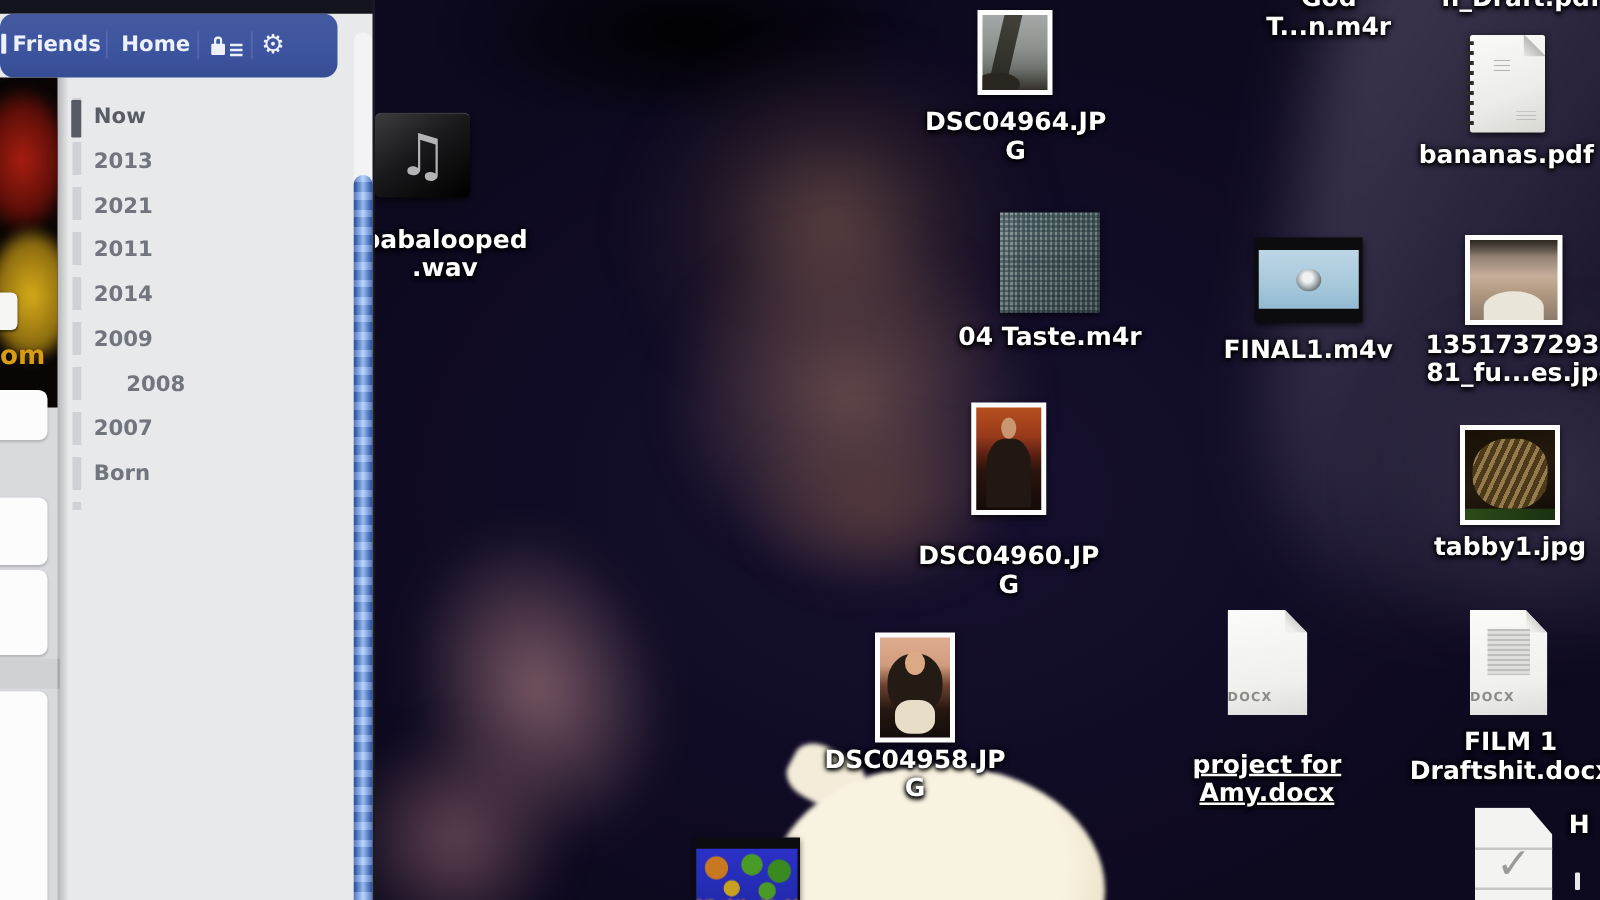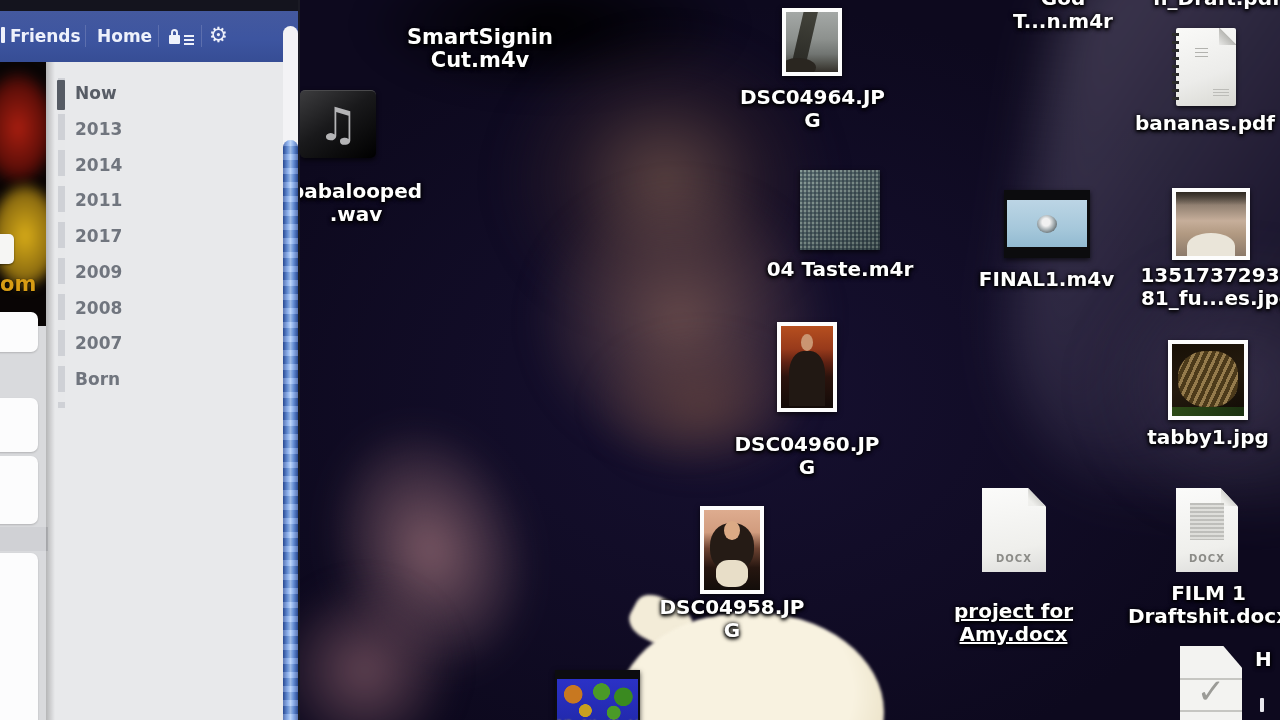--- a/index.html
+++ b/index.html
@@ -10,8 +10,8 @@
   
   .fb{position:absolute;left:0;top:0;width:300px;height:720px;background:#e8e9eb;overflow:hidden;}
   .fb-topstrip{position:absolute;left:0;top:0;width:300px;height:11px;background:#14141e;}
-  .fb-nav{position:absolute;left:0;top:11px;width:300px;height:51px;
-    background:linear-gradient(180deg,#44599f 0%,#3d55a0 55%,#364d95 100%);}
+  .fb-nav{position:absolute;left:0;top:11px;width:270px;height:51px;
+    background:linear-gradient(180deg,#44599f 0%,#3d55a0 55%,#364d95 100%);border-radius:11px;}
   .fb-nav-item{position:absolute;top:15px;color:#eef1fb;font-weight:bold;font-size:17px;cursor:pointer;}
   .fb-divider{position:absolute;top:14px;width:1px;height:22px;background:#5d6fae;}
   .nav-frag{position:absolute;left:1px;top:16px;width:4px;height:16px;background:#eef1fb;border-radius:1px;}

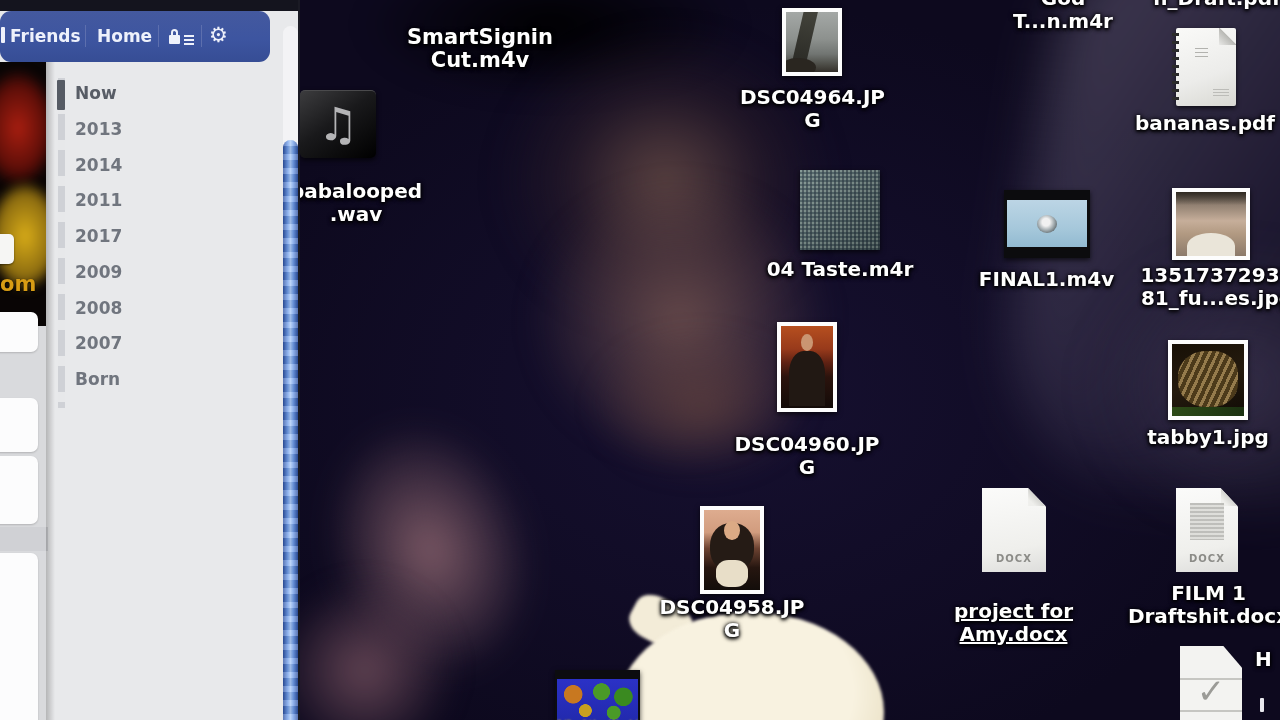--- a/index.html
+++ b/index.html
@@ -220,8 +220,6 @@
     <div class="cream-bump"></div>
     <div class="cream"></div>
 
-    <div class="dlabel" style="left:95px;top:26px;width:170px;font-size:21px;">SmartSignin
-Cut.m4v</div>
 
     <div class="dicon">
       <div class="art icon-music" style="left:0px;top:90px;width:76px;height:68px;">

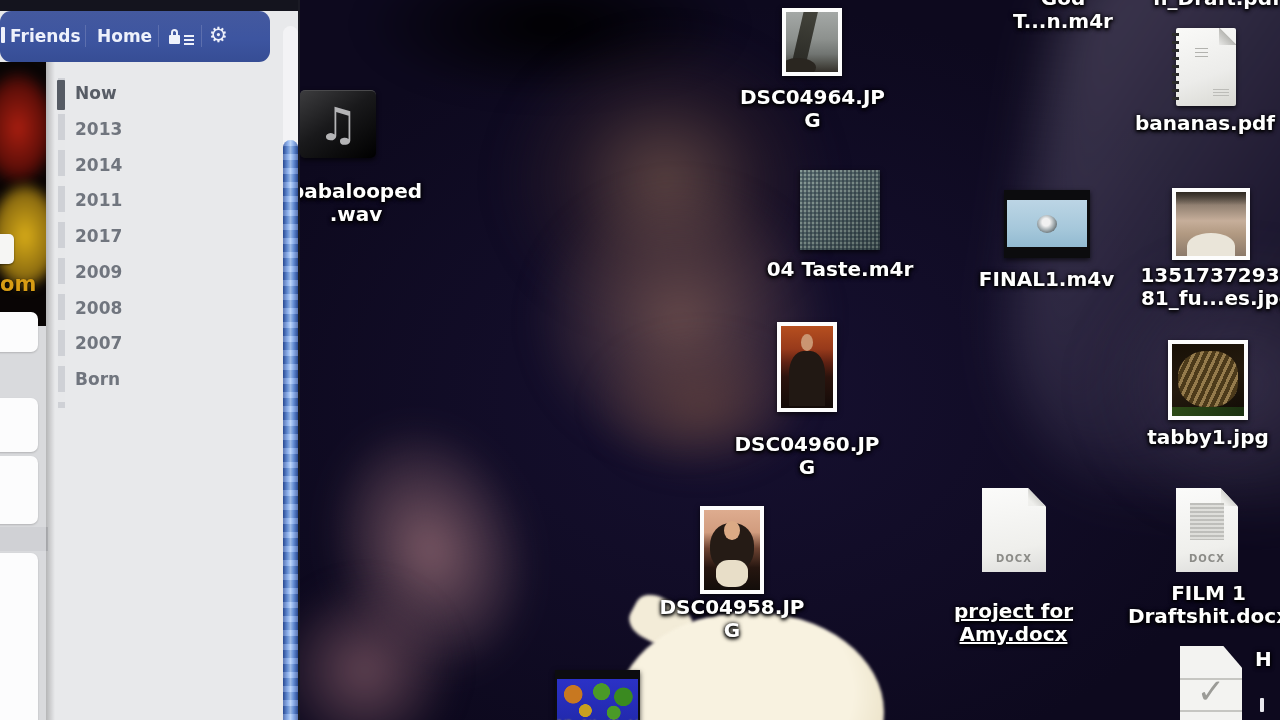--- a/index.html
+++ b/index.html
@@ -194,7 +194,7 @@
     <div class="tl-now-bar"></div>
     <span class="tl-item active" style="top:83px;">Now</span>
     <span class="tl-item" style="top:119px;">2013</span>
-    <span class="tl-item" style="top:155px;">2014</span>
+    <span class="tl-item" style="top:155px;">2021</span>
     <span class="tl-item" style="top:190px;text-align:right;">2011</span>
     <span class="tl-item" style="top:226px;">2017</span>
     <span class="tl-item" style="top:262px;">2009</span>

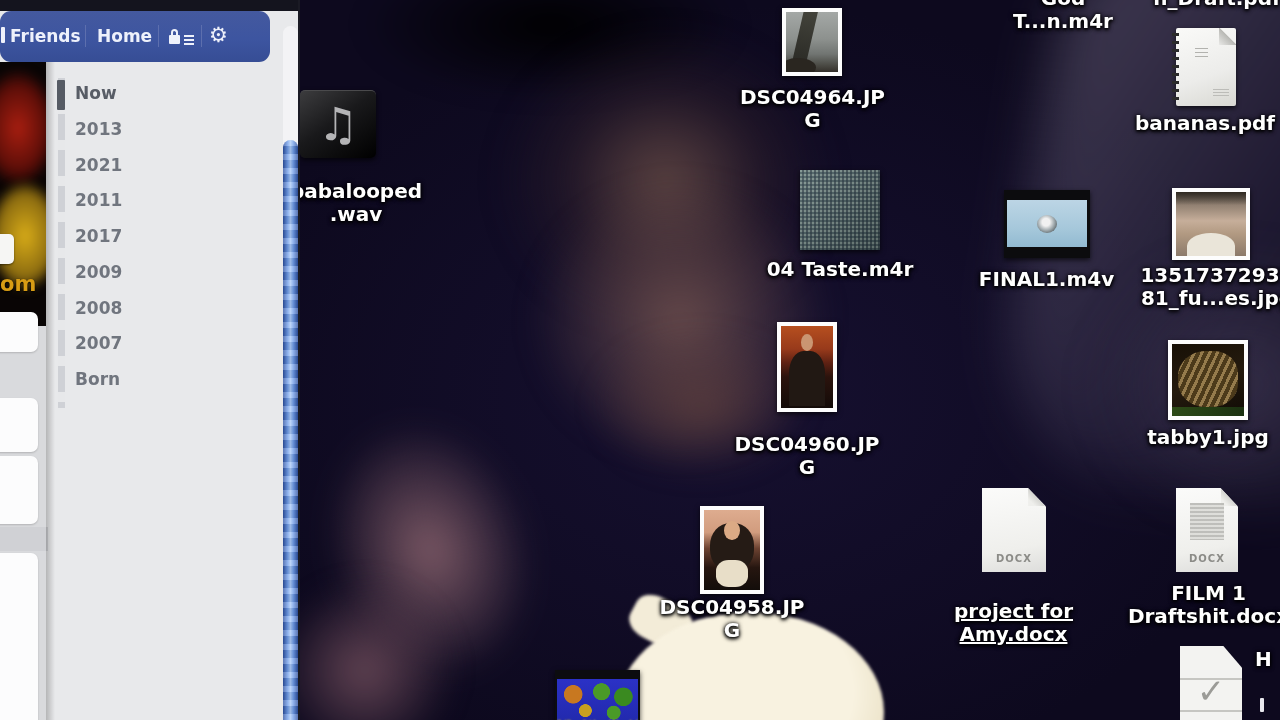--- a/index.html
+++ b/index.html
@@ -196,7 +196,7 @@
     <span class="tl-item" style="top:119px;">2013</span>
     <span class="tl-item" style="top:155px;">2021</span>
     <span class="tl-item" style="top:190px;text-align:right;">2011</span>
-    <span class="tl-item" style="top:226px;">2017</span>
+    <span class="tl-item" style="top:226px;">2014</span>
     <span class="tl-item" style="top:262px;">2009</span>
     <span class="tl-item" style="top:298px;">2008</span>
     <span class="tl-item" style="top:333px;">2007</span>

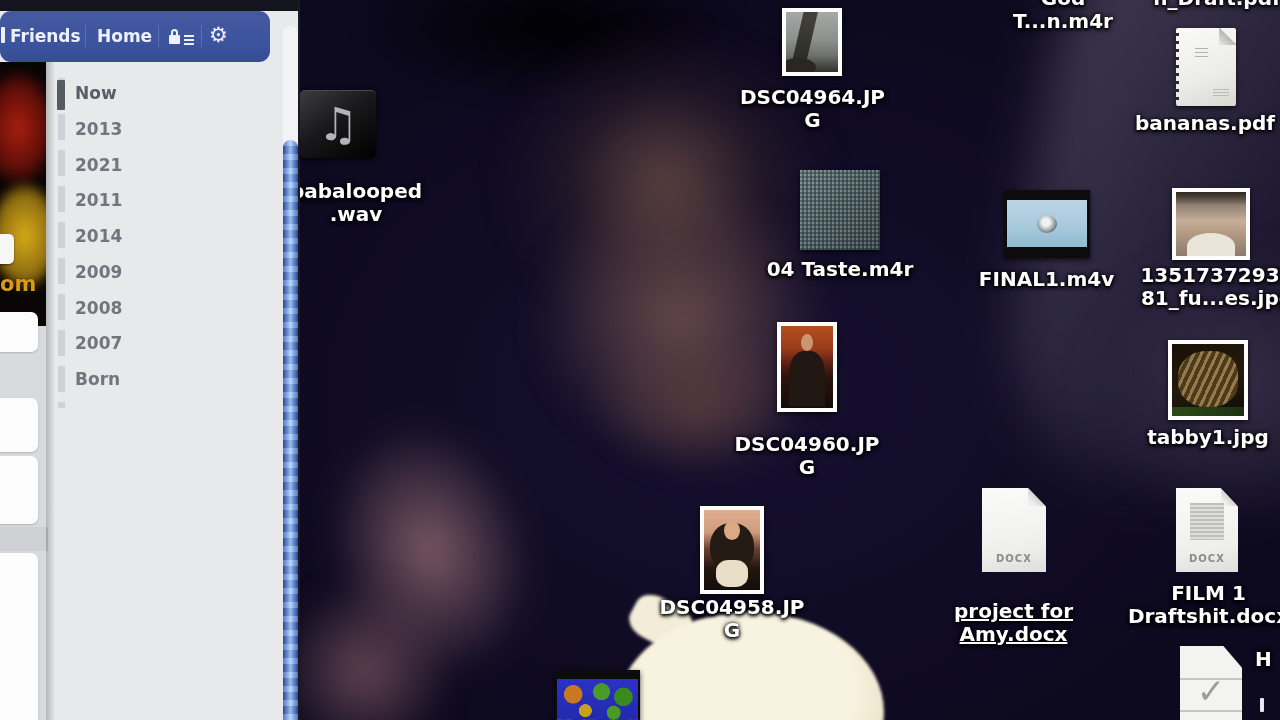--- a/index.html
+++ b/index.html
@@ -198,7 +198,7 @@
     <span class="tl-item" style="top:190px;text-align:right;">2011</span>
     <span class="tl-item" style="top:226px;">2014</span>
     <span class="tl-item" style="top:262px;">2009</span>
-    <span class="tl-item" style="top:298px;">2008</span>
+    <span class="tl-item" style="top:298px;margin-left:26px;">2008</span>
     <span class="tl-item" style="top:333px;">2007</span>
     <span class="tl-item" style="top:369px;">Born</span>
 

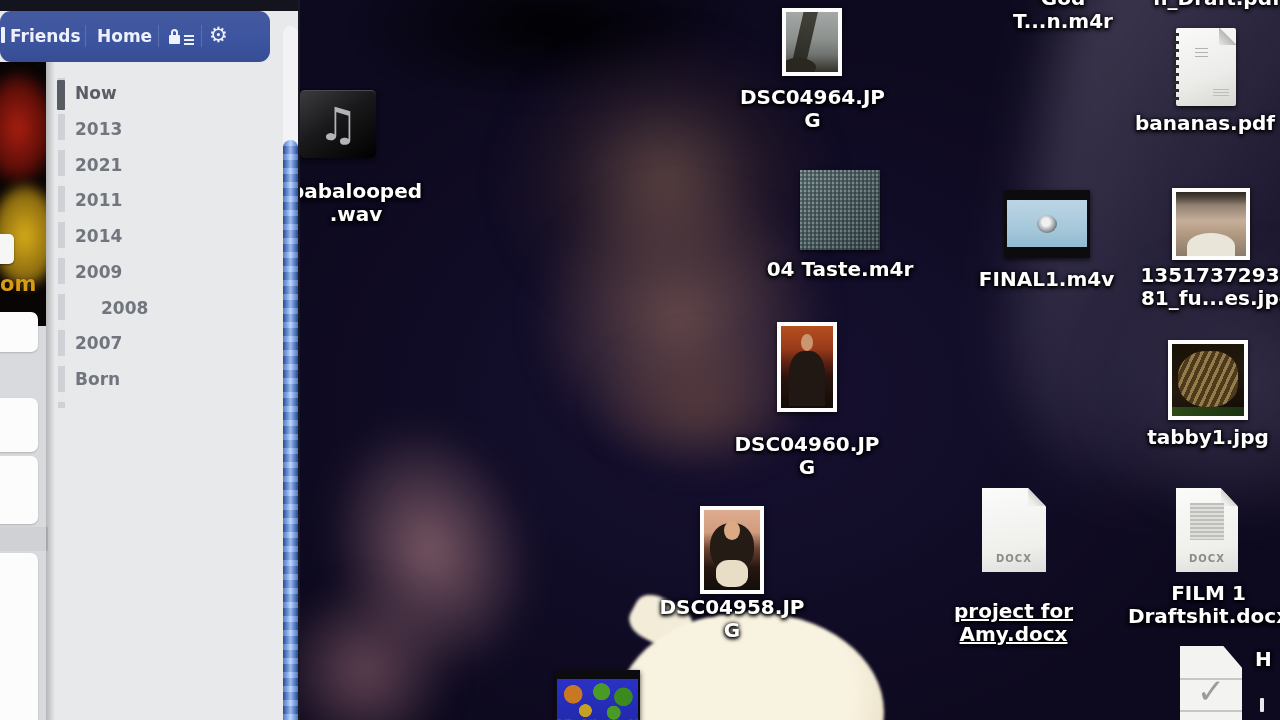--- a/index.html
+++ b/index.html
@@ -122,7 +122,7 @@
   .docx-fold{position:absolute;right:0;top:0;width:28%;height:22%;
     background:linear-gradient(225deg,#9e9e9a 0%,#c9c9c5 40%,#efefec 80%);
     clip-path:polygon(0 0,100% 100%,0 100%);}
-  .docx-badge{position:absolute;bottom:9%;left:0;width:100%;text-align:center;color:#8b8b87;
+  .docx-badge{position:absolute;bottom:9%;left:0;width:100%;color:#8b8b87;
     font:bold 10px "DejaVu Sans",sans-serif;letter-spacing:1px;}
   .film-lines{position:absolute;left:22%;top:18%;width:56%;height:44%;opacity:.85;
     background:repeating-linear-gradient(180deg,#b5b5b1 0 2px,#dadad6 2px 4px);}

